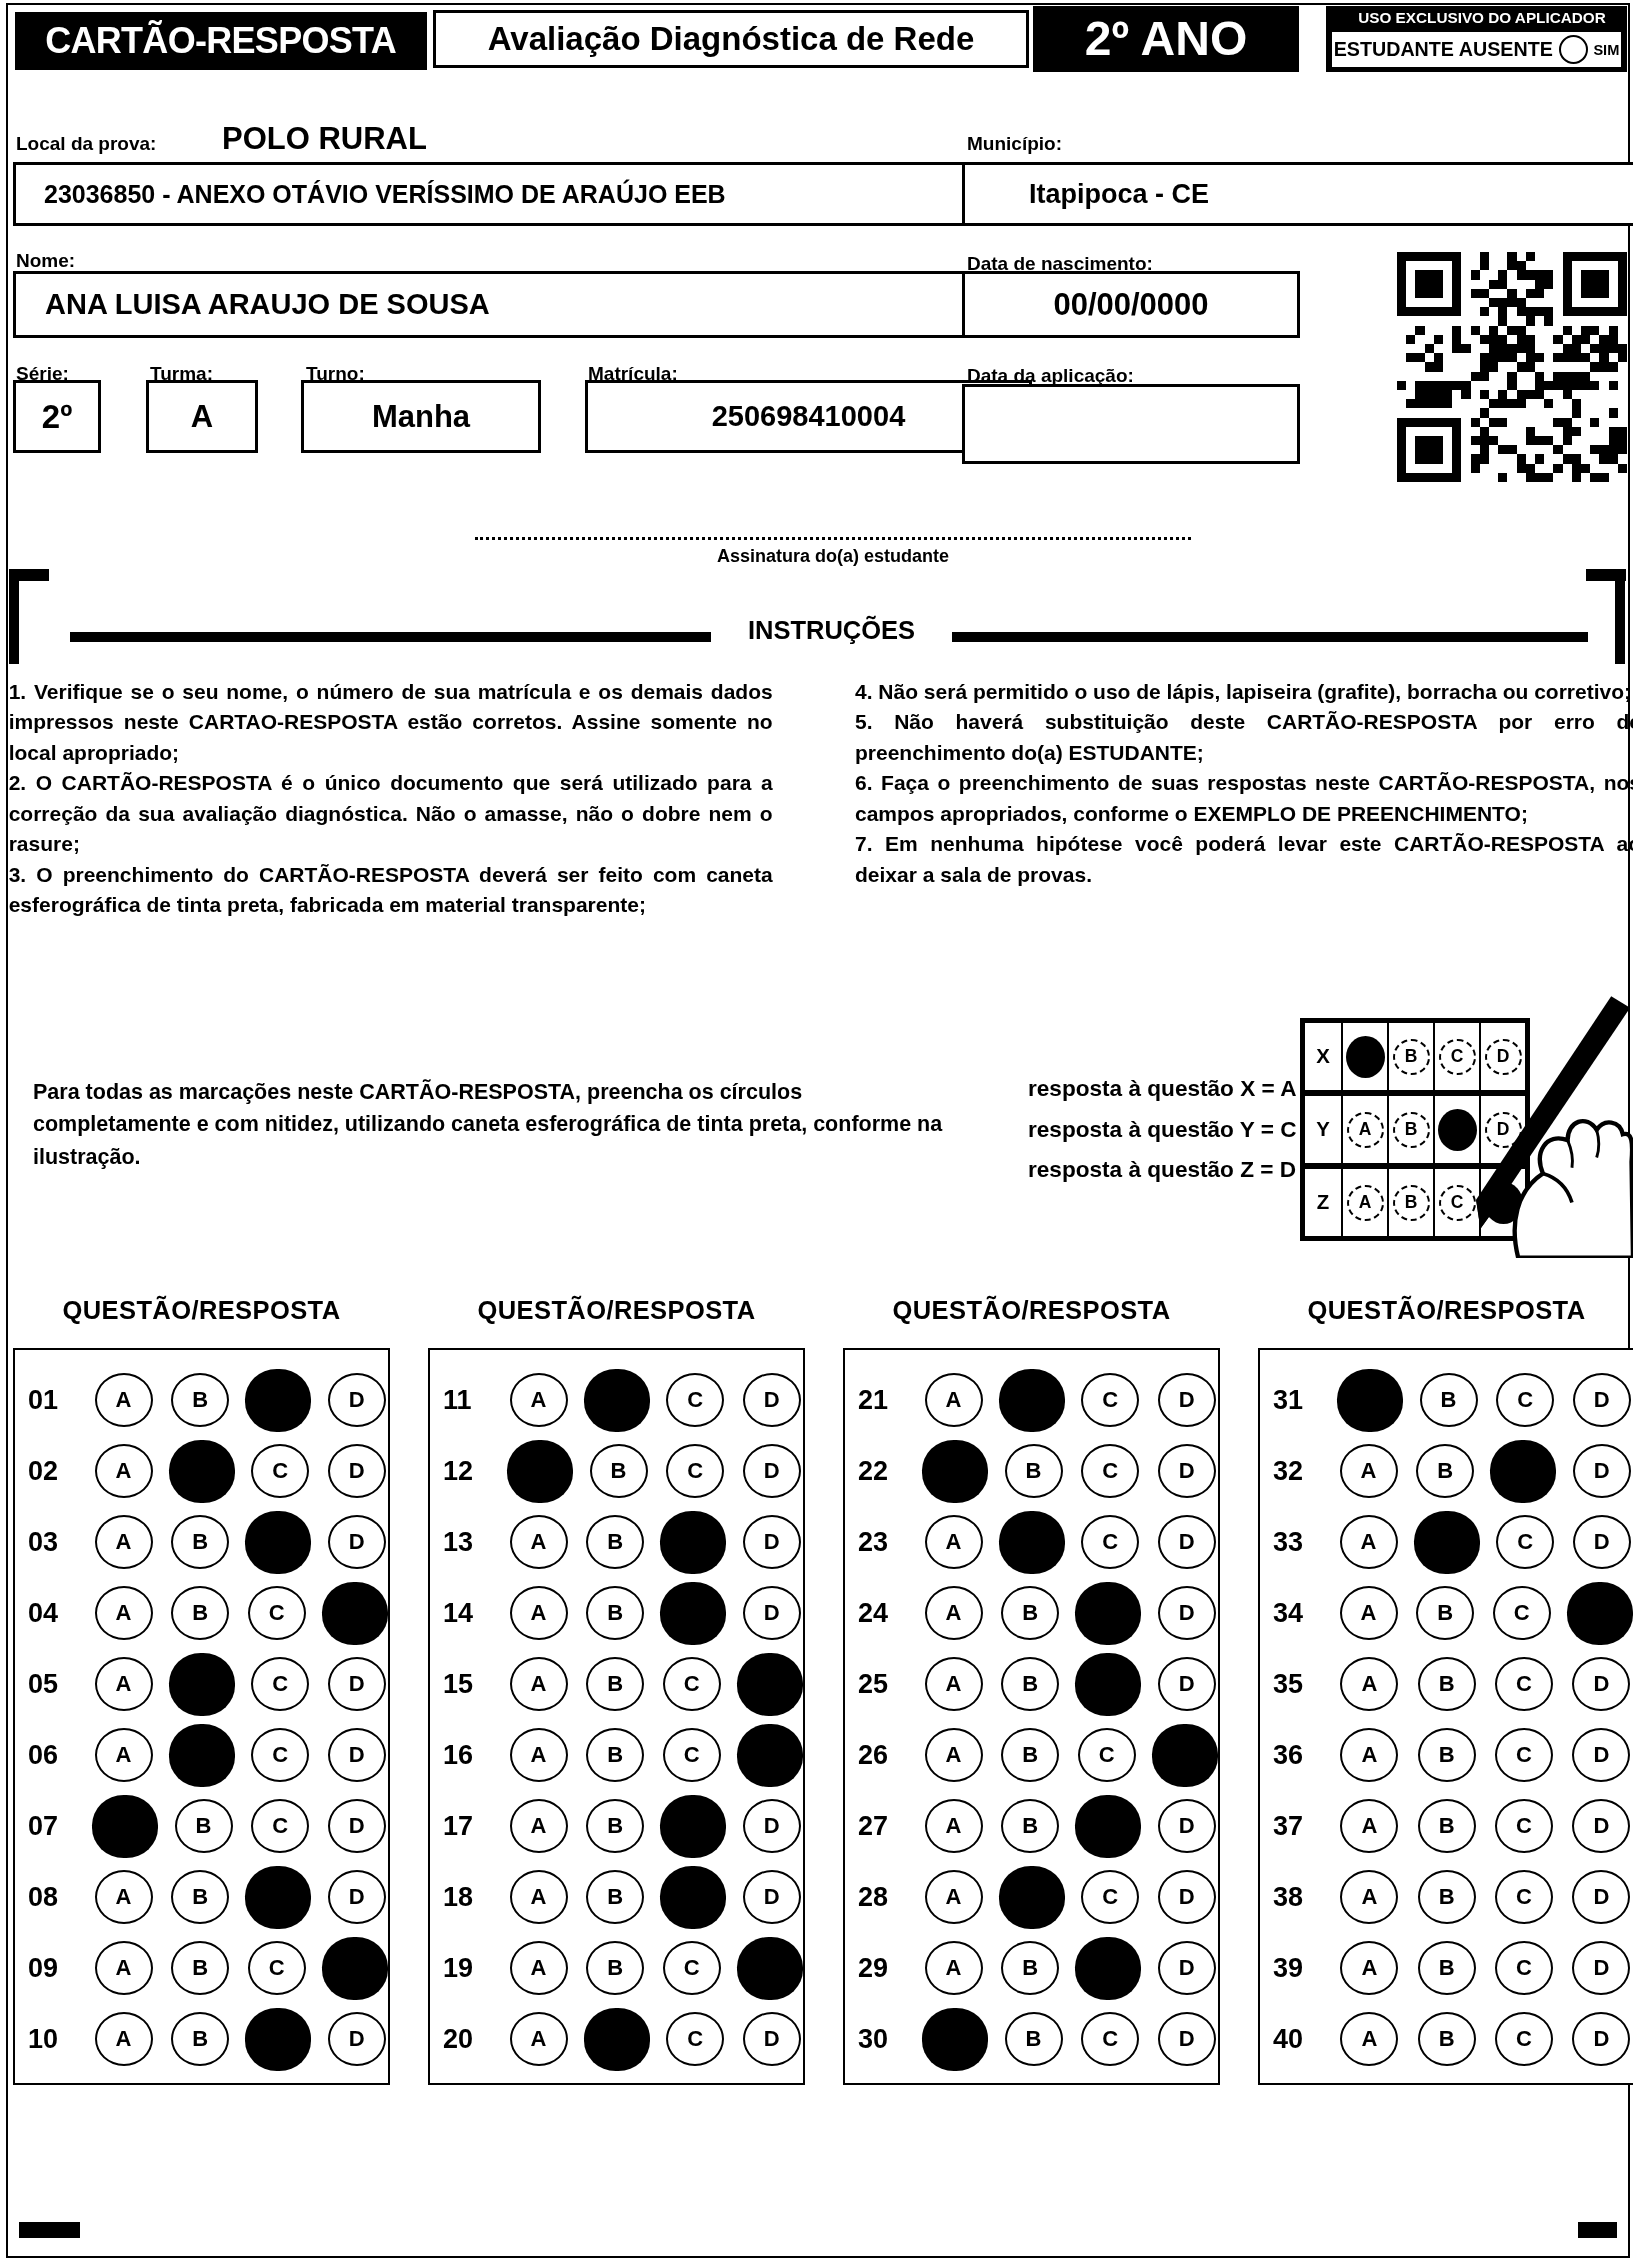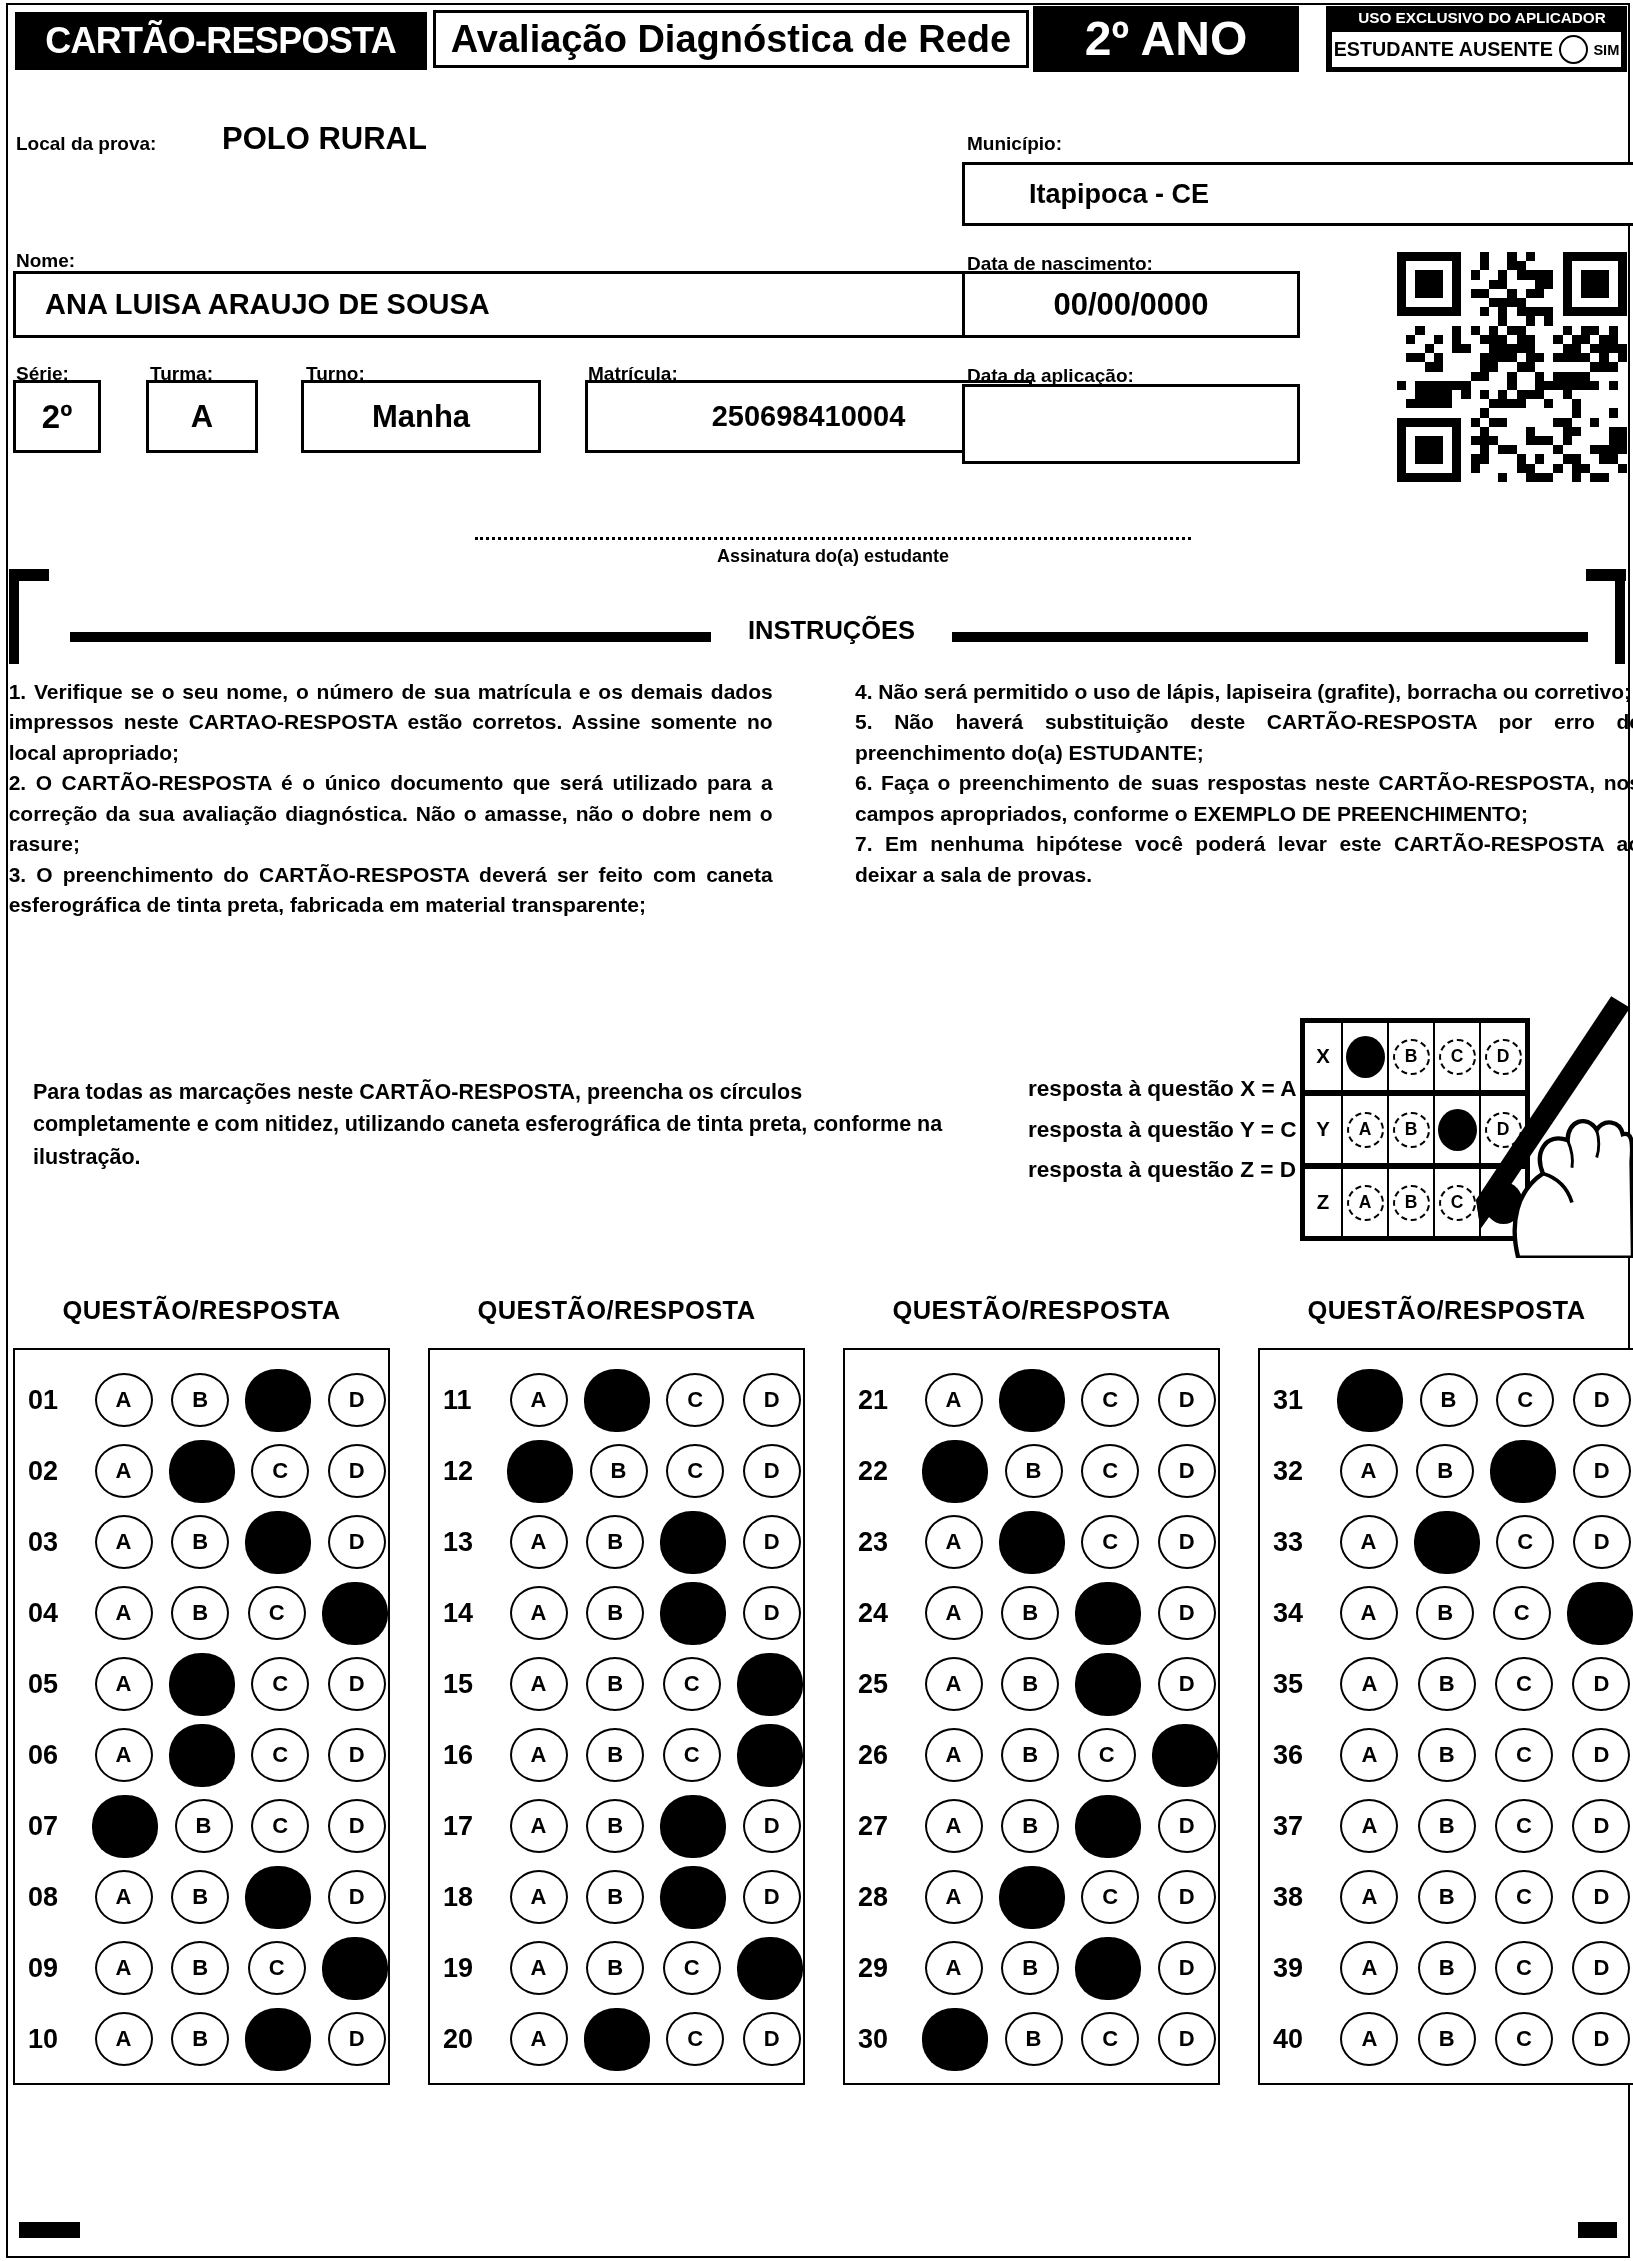--- a/index.html
+++ b/index.html
@@ -15,7 +15,7 @@
   .page-border{position:absolute;left:5.8px;top:2.9px;width:1620px;height:2251px;border:2.2px solid #000;pointer-events:none;}
   
   .hdr-title{left:14.6px;top:11.6px;width:412px;height:58px;font-size:36px;letter-spacing:-0.7px;}
-  .hdr-sub{left:433px;top:10.2px;width:590px;height:52px;font-size:38px;}
+  .hdr-sub{left:433px;top:10.2px;width:590px;height:52px;font-size:33px;}
   .hdr-grade{left:1033px;top:5.8px;width:266px;height:66px;font-size:48px;}
   .hdr-apl{left:1326px;top:5.8px;width:301px;height:66px;}
   .apl-label{font-size:15.3px;text-align:center;padding-top:3.6px;color:#fff;padding-left:11px;}

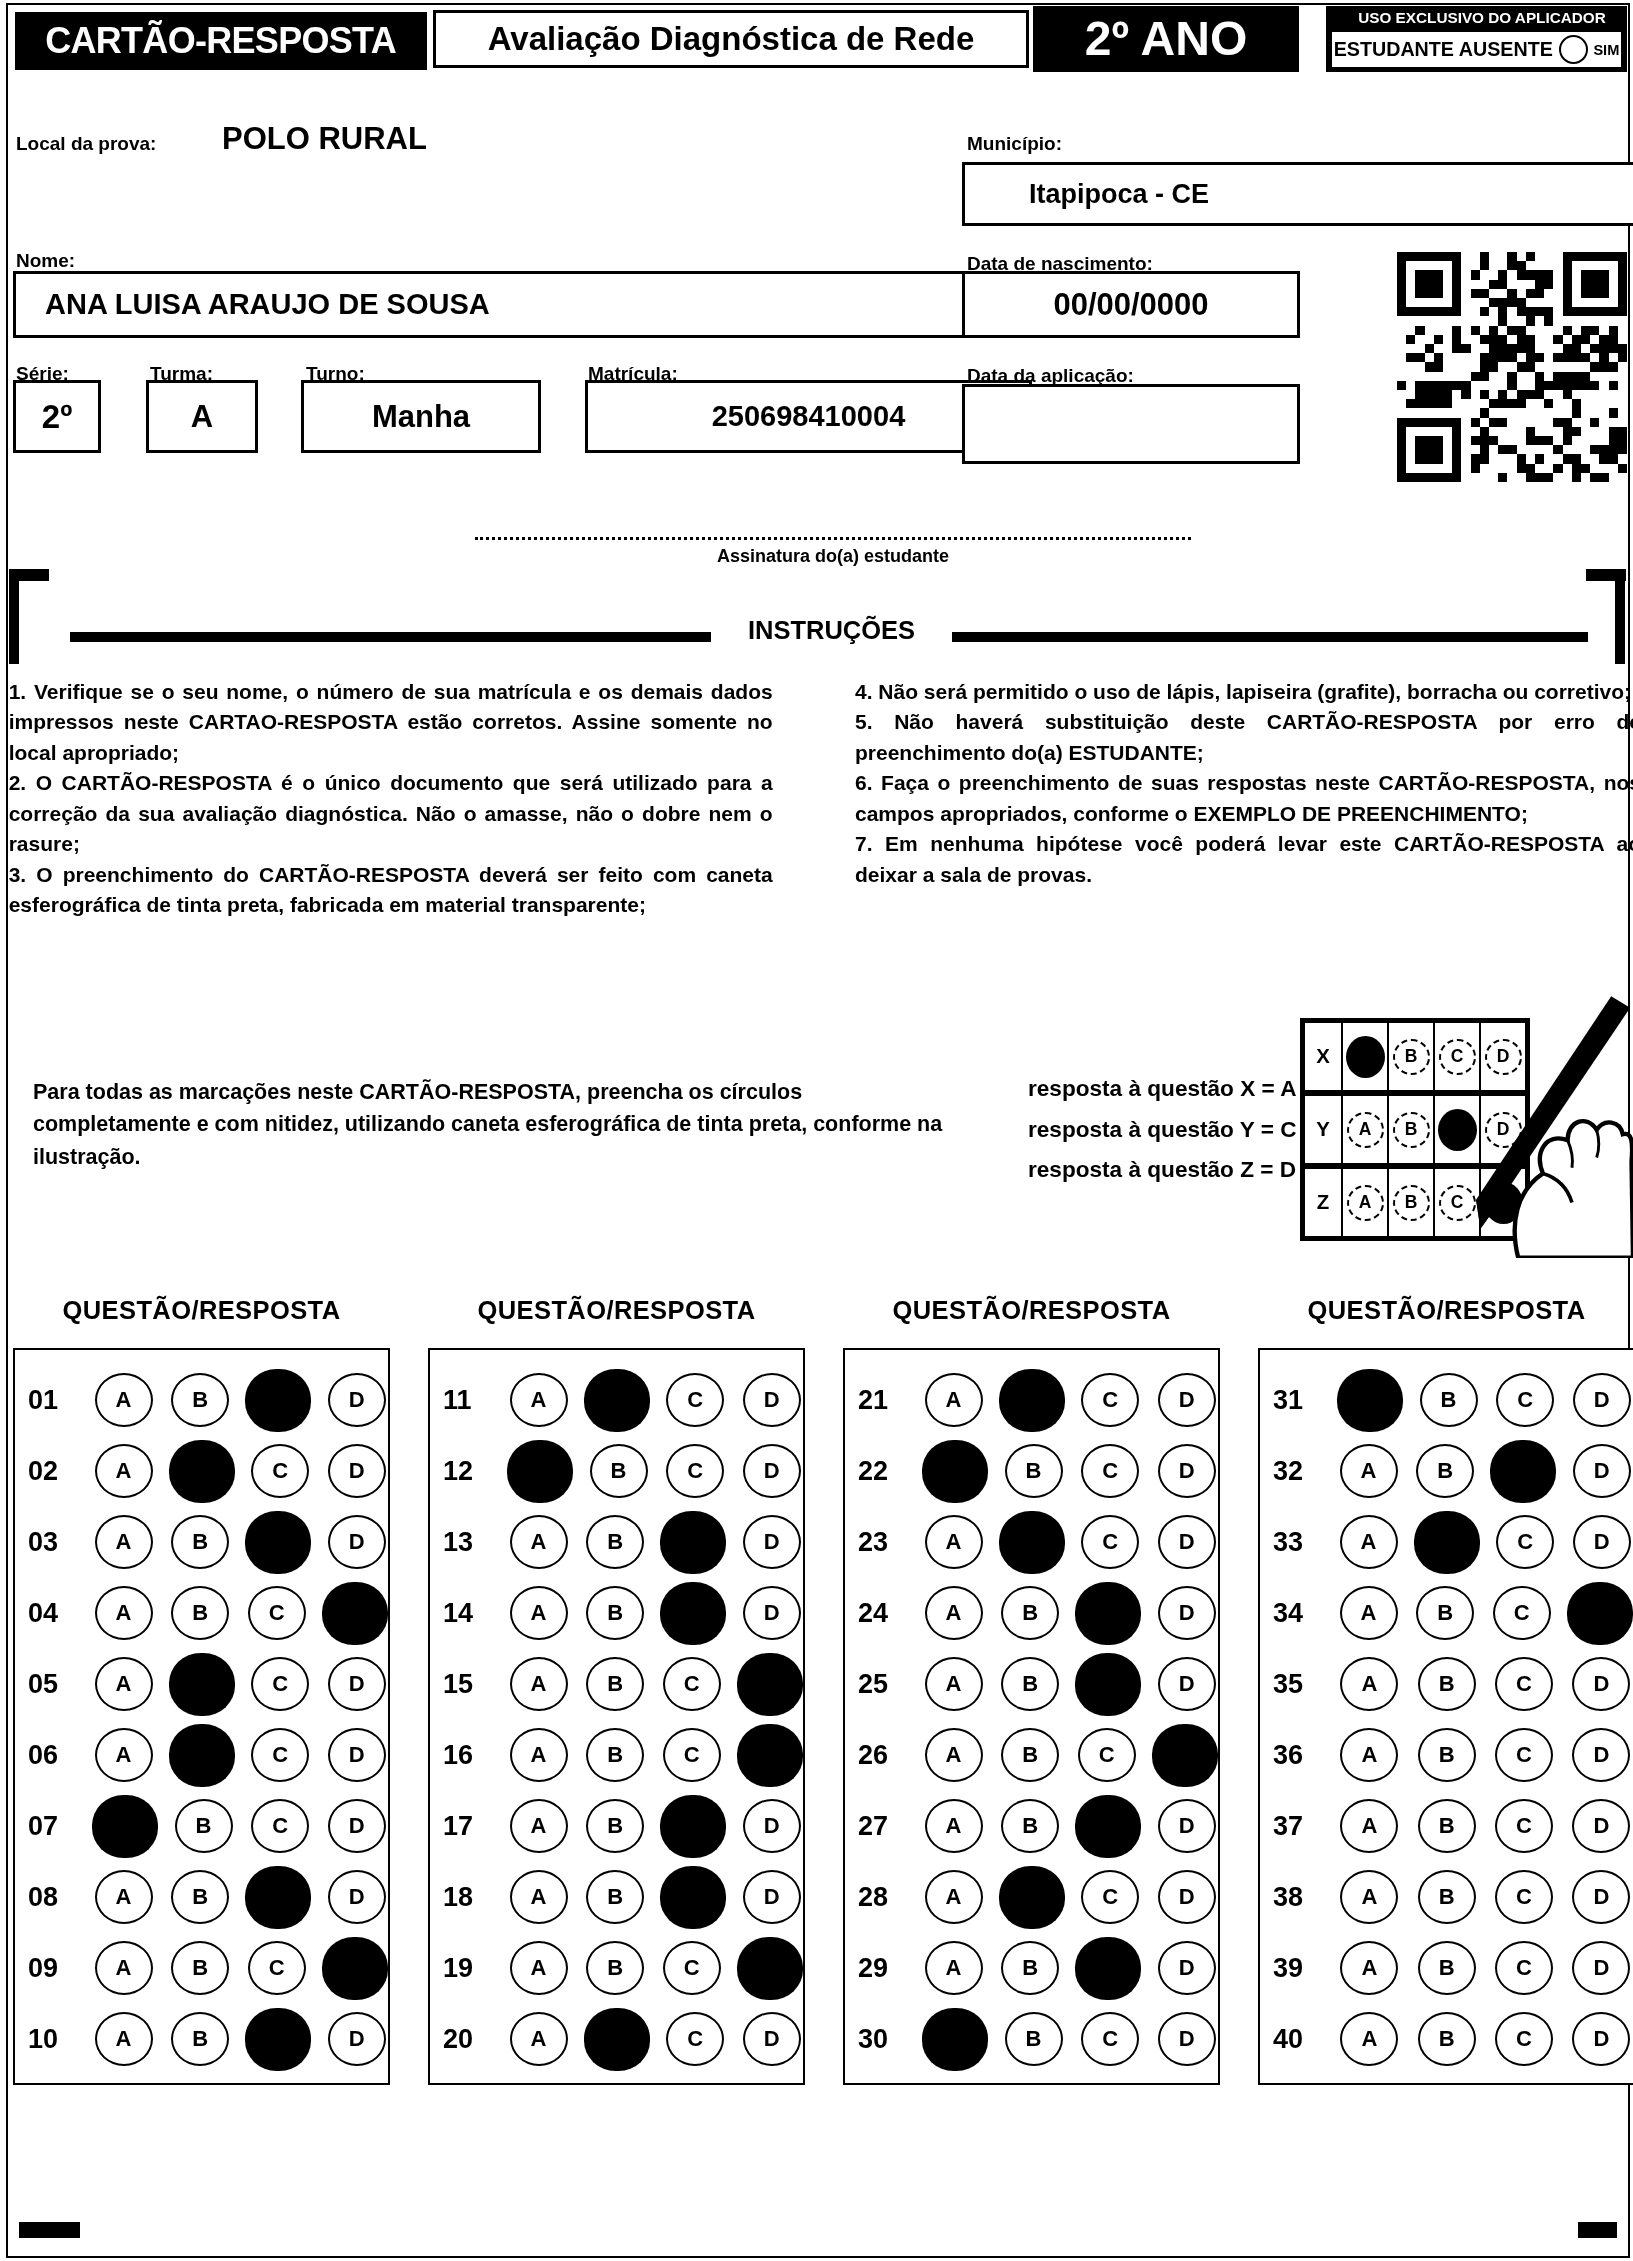--- a/index.html
+++ b/index.html
@@ -77,6 +77,7 @@
 
   <div class="abs label" style="left:16px;top:133px;">Local da prova:</div>
   <div class="abs" style="left:222px;top:121px;font-size:31px;">POLO RURAL</div>
+  <div class="abs box" style="left:13px;top:162px;width:1013px;height:58px;display:flex;align-items:center;padding-left:28px;font-size:25px;">23036850 - ANEXO OTÁVIO VERÍSSIMO DE ARAÚJO EEB</div>
 
   <div class="abs label" style="left:967px;top:133px;">Município:</div>
   <div class="abs box" style="left:962px;top:162px;width:657px;height:58px;display:flex;align-items:center;padding-left:64px;font-size:27px;">Itapipoca - CE</div>

